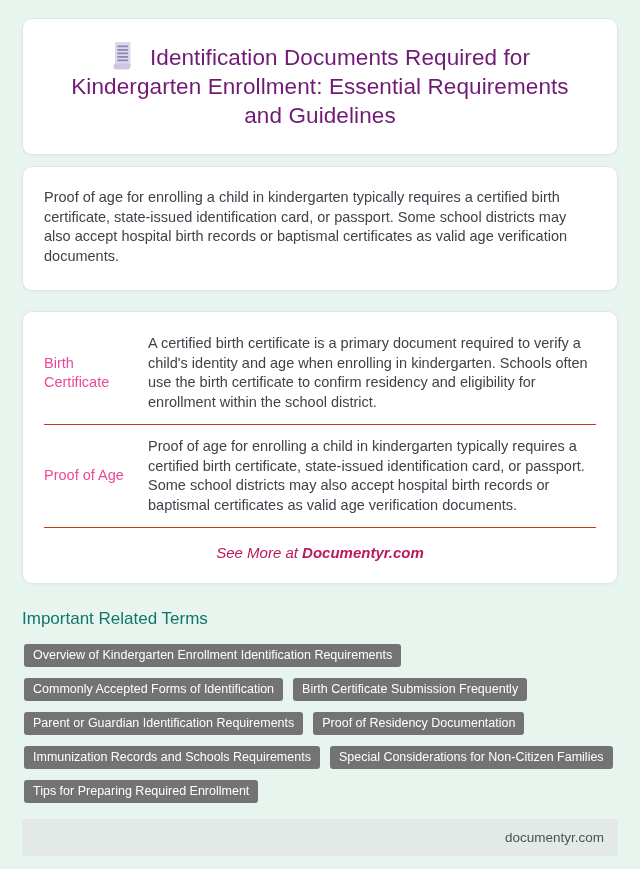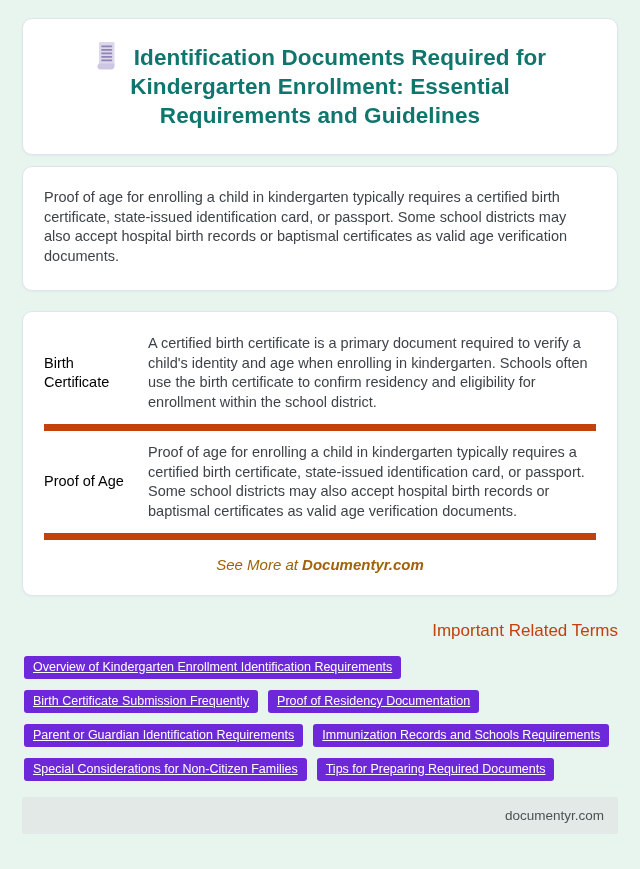--- a/index.html
+++ b/index.html
@@ -28,8 +28,8 @@
   .title-card h1 {
     font-size: 22.5px;
     line-height: 29px;
-    font-weight: 700;
-    color: #0f766e;
+    font-weight: 400;
+    color: #701a75;
     letter-spacing: 0.1px;
   }
   .receipt-icon {

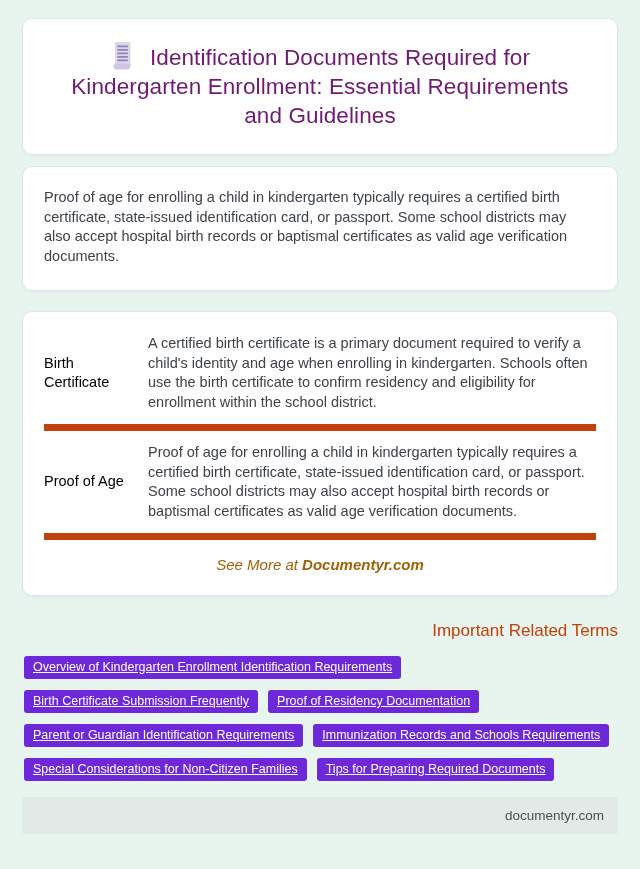--- a/index.html
+++ b/index.html
@@ -55,7 +55,7 @@
   .def-table { width: 100%; border-collapse: collapse; }
   .def-table td {
     vertical-align: middle;
-    border-bottom: 7px solid #c2410c;
+    border-bottom: 1px solid #c2410c;
     padding: 12px 0;
     font-size: 14.5px;
     line-height: 19.5px;

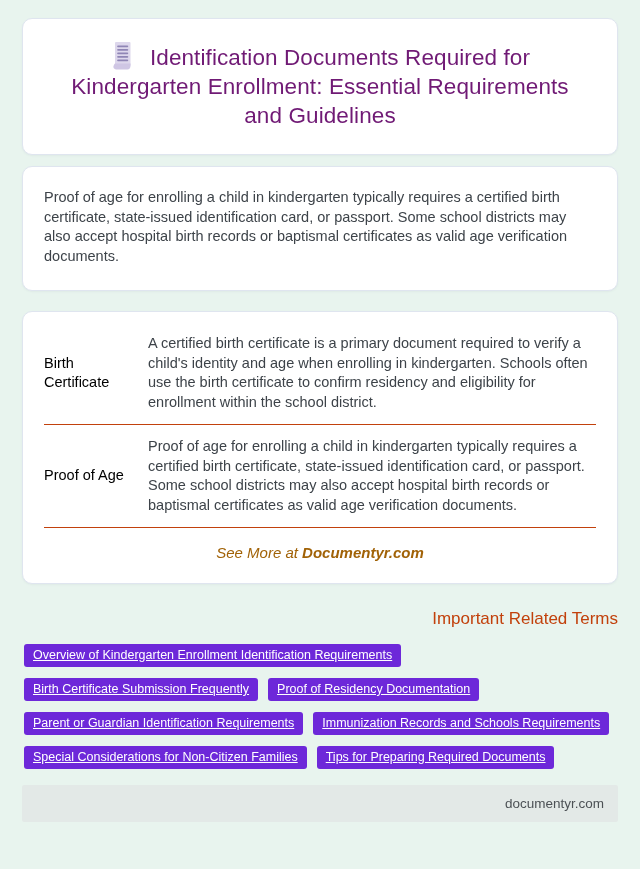--- a/index.html
+++ b/index.html
@@ -63,7 +63,7 @@
   .def-table td.term {
     width: 92px;
     padding-right: 10px;
-    color: #000000;
+    color: #ec4899;
   }
   .def-table td.def { padding-left: 12px; }
 

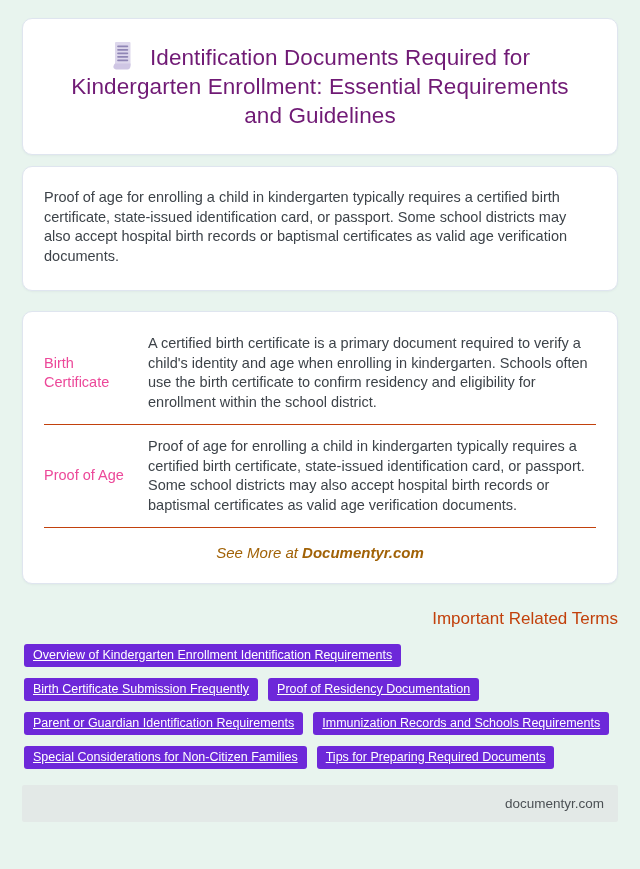--- a/index.html
+++ b/index.html
@@ -71,7 +71,7 @@
     text-align: center;
     font-size: 15px;
     font-style: italic;
-    color: #a16207;
+    color: #be185d;
     margin: 16px 0 6px;
   }
   .see-more strong { font-weight: 700; }

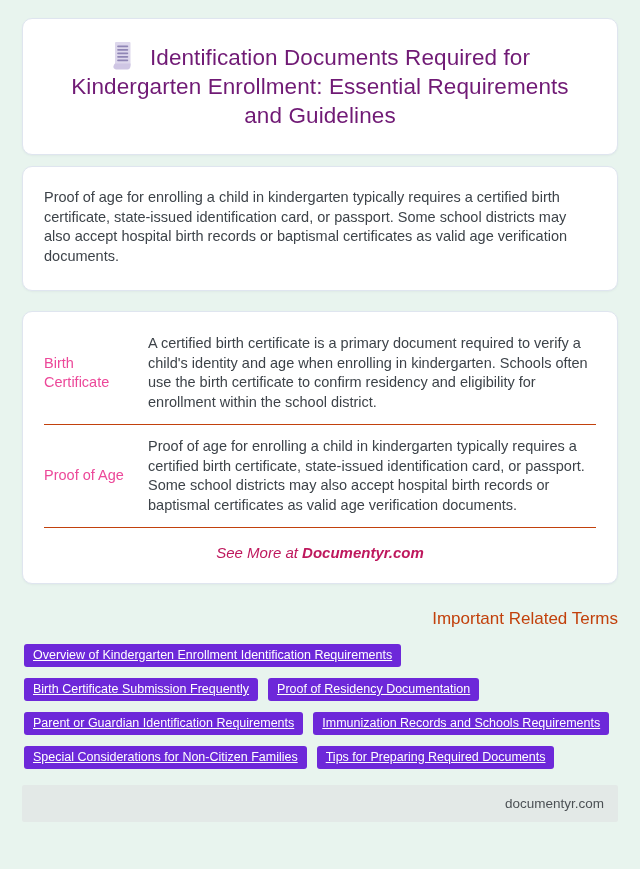--- a/index.html
+++ b/index.html
@@ -78,10 +78,10 @@
 
   
   .related-heading {
-    text-align: right;
+    text-align: left;
     font-size: 17px;
     font-weight: 500;
-    color: #c2410c;
+    color: #0f766e;
     margin: 25px 0 15px;
   }
   .tags {

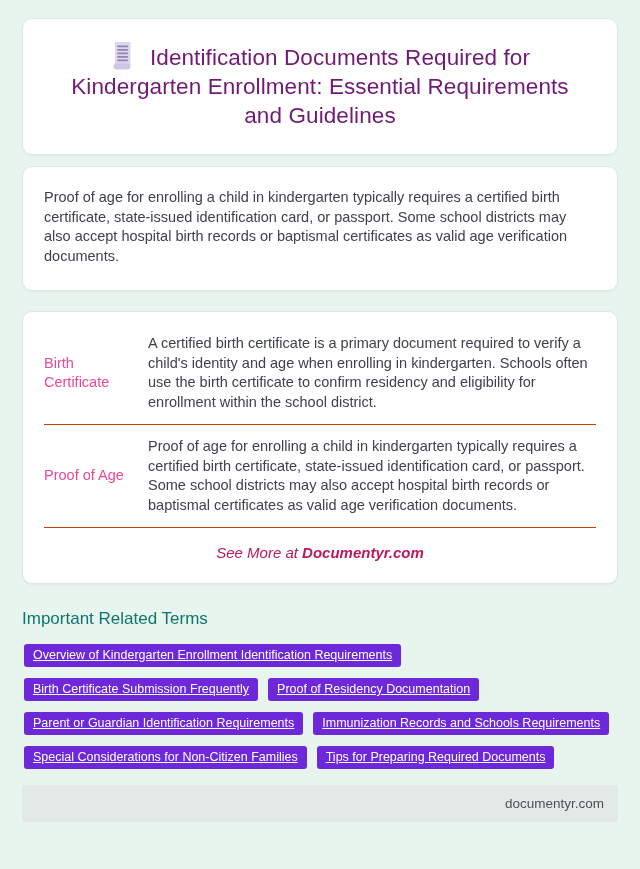--- a/index.html
+++ b/index.html
@@ -92,7 +92,7 @@
   }
   .tag {
     display: inline-block;
-    background: #6d28d9;
+    background: #737373;
     color: #ffffff;
     font-size: 12.5px;
     line-height: 14px;
@@ -100,7 +100,6 @@
     border-radius: 3px;
     cursor: pointer;
     white-space: nowrap;
-    text-decoration: underline;
   }
 
   

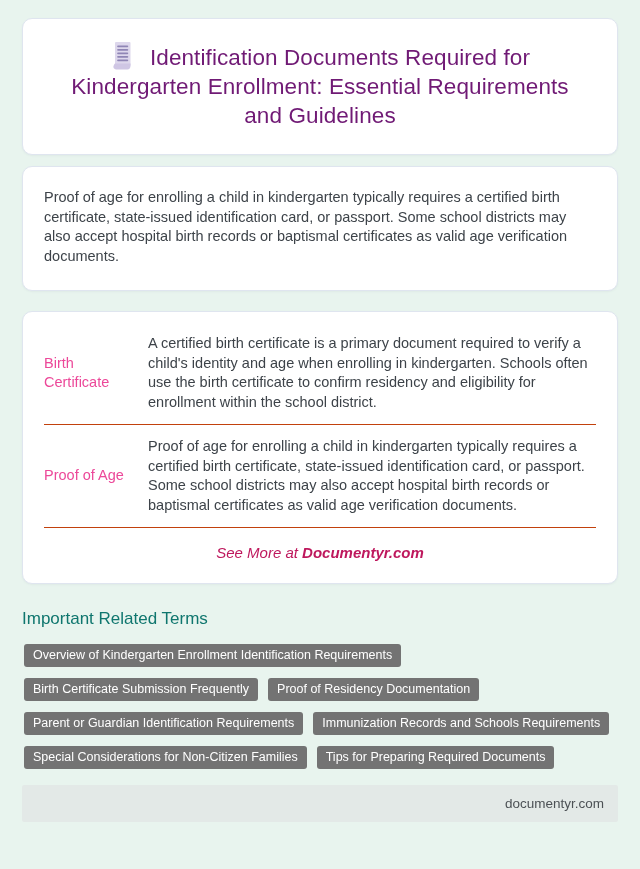--- a/index.html
+++ b/index.html
@@ -159,6 +159,7 @@
 
   <div class="tags">
     <span class="tag">Overview of Kindergarten Enrollment Identification Requirements</span>
+    <span class="tag">Commonly Accepted Forms of Identification</span>
     <span class="tag">Birth Certificate Submission Frequently</span>
     <span class="tag">Proof of Residency Documentation</span>
     <span class="tag">Parent or Guardian Identification Requirements</span>

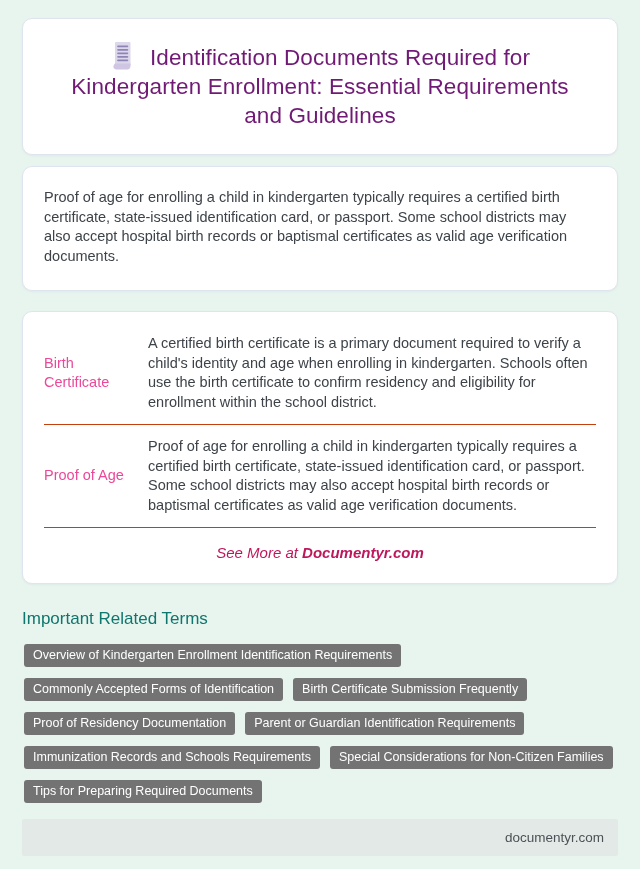--- a/index.html
+++ b/index.html
@@ -161,8 +161,8 @@
     <span class="tag">Overview of Kindergarten Enrollment Identification Requirements</span>
     <span class="tag">Commonly Accepted Forms of Identification</span>
     <span class="tag">Birth Certificate Submission Frequently</span>
+    <span class="tag">Parent or Guardian Identification Requirements</span>
     <span class="tag">Proof of Residency Documentation</span>
-    <span class="tag">Parent or Guardian Identification Requirements</span>
     <span class="tag">Immunization Records and Schools Requirements</span>
     <span class="tag">Special Considerations for Non-Citizen Families</span>
     <span class="tag">Tips for Preparing Required Documents</span>

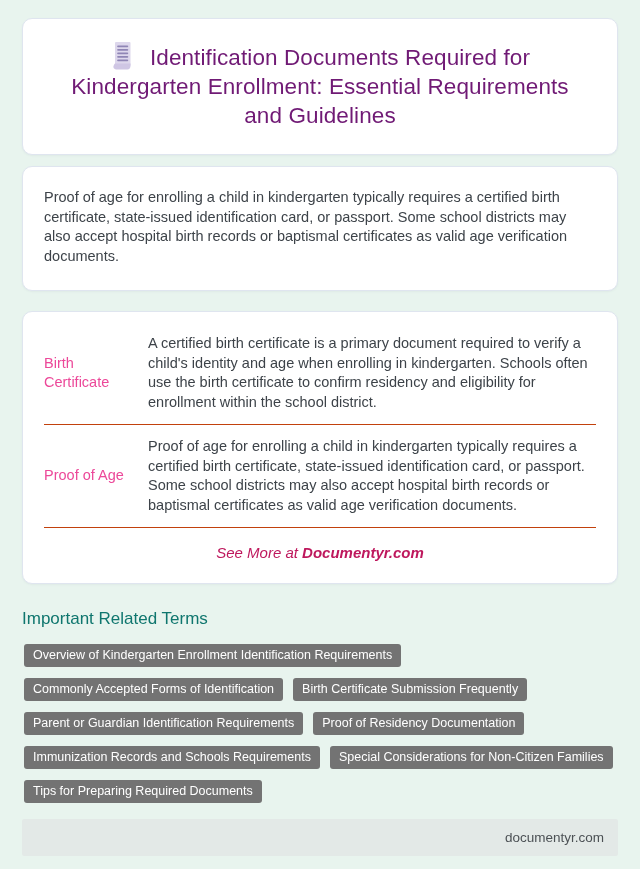--- a/index.html
+++ b/index.html
@@ -165,7 +165,7 @@
     <span class="tag">Proof of Residency Documentation</span>
     <span class="tag">Immunization Records and Schools Requirements</span>
     <span class="tag">Special Considerations for Non-Citizen Families</span>
-    <span class="tag">Tips for Preparing Required Documents</span>
+    <span class="tag">Tips for Preparing Required Enrollment</span>
   </div>
 
   <footer class="footer-bar">

